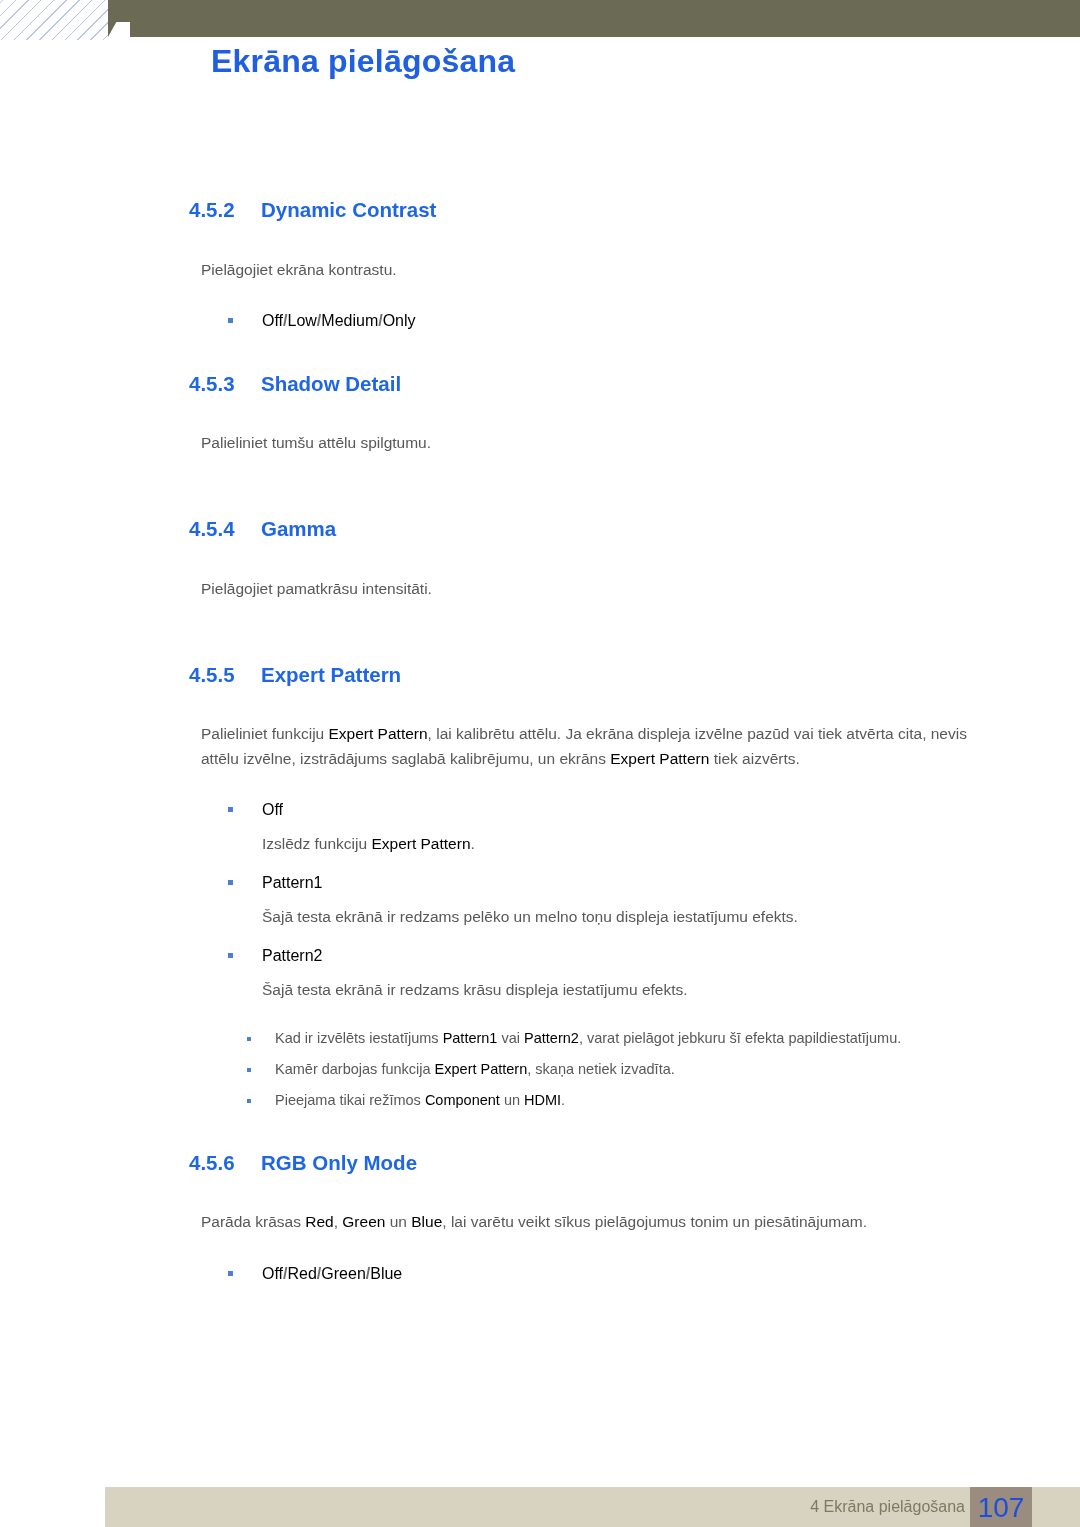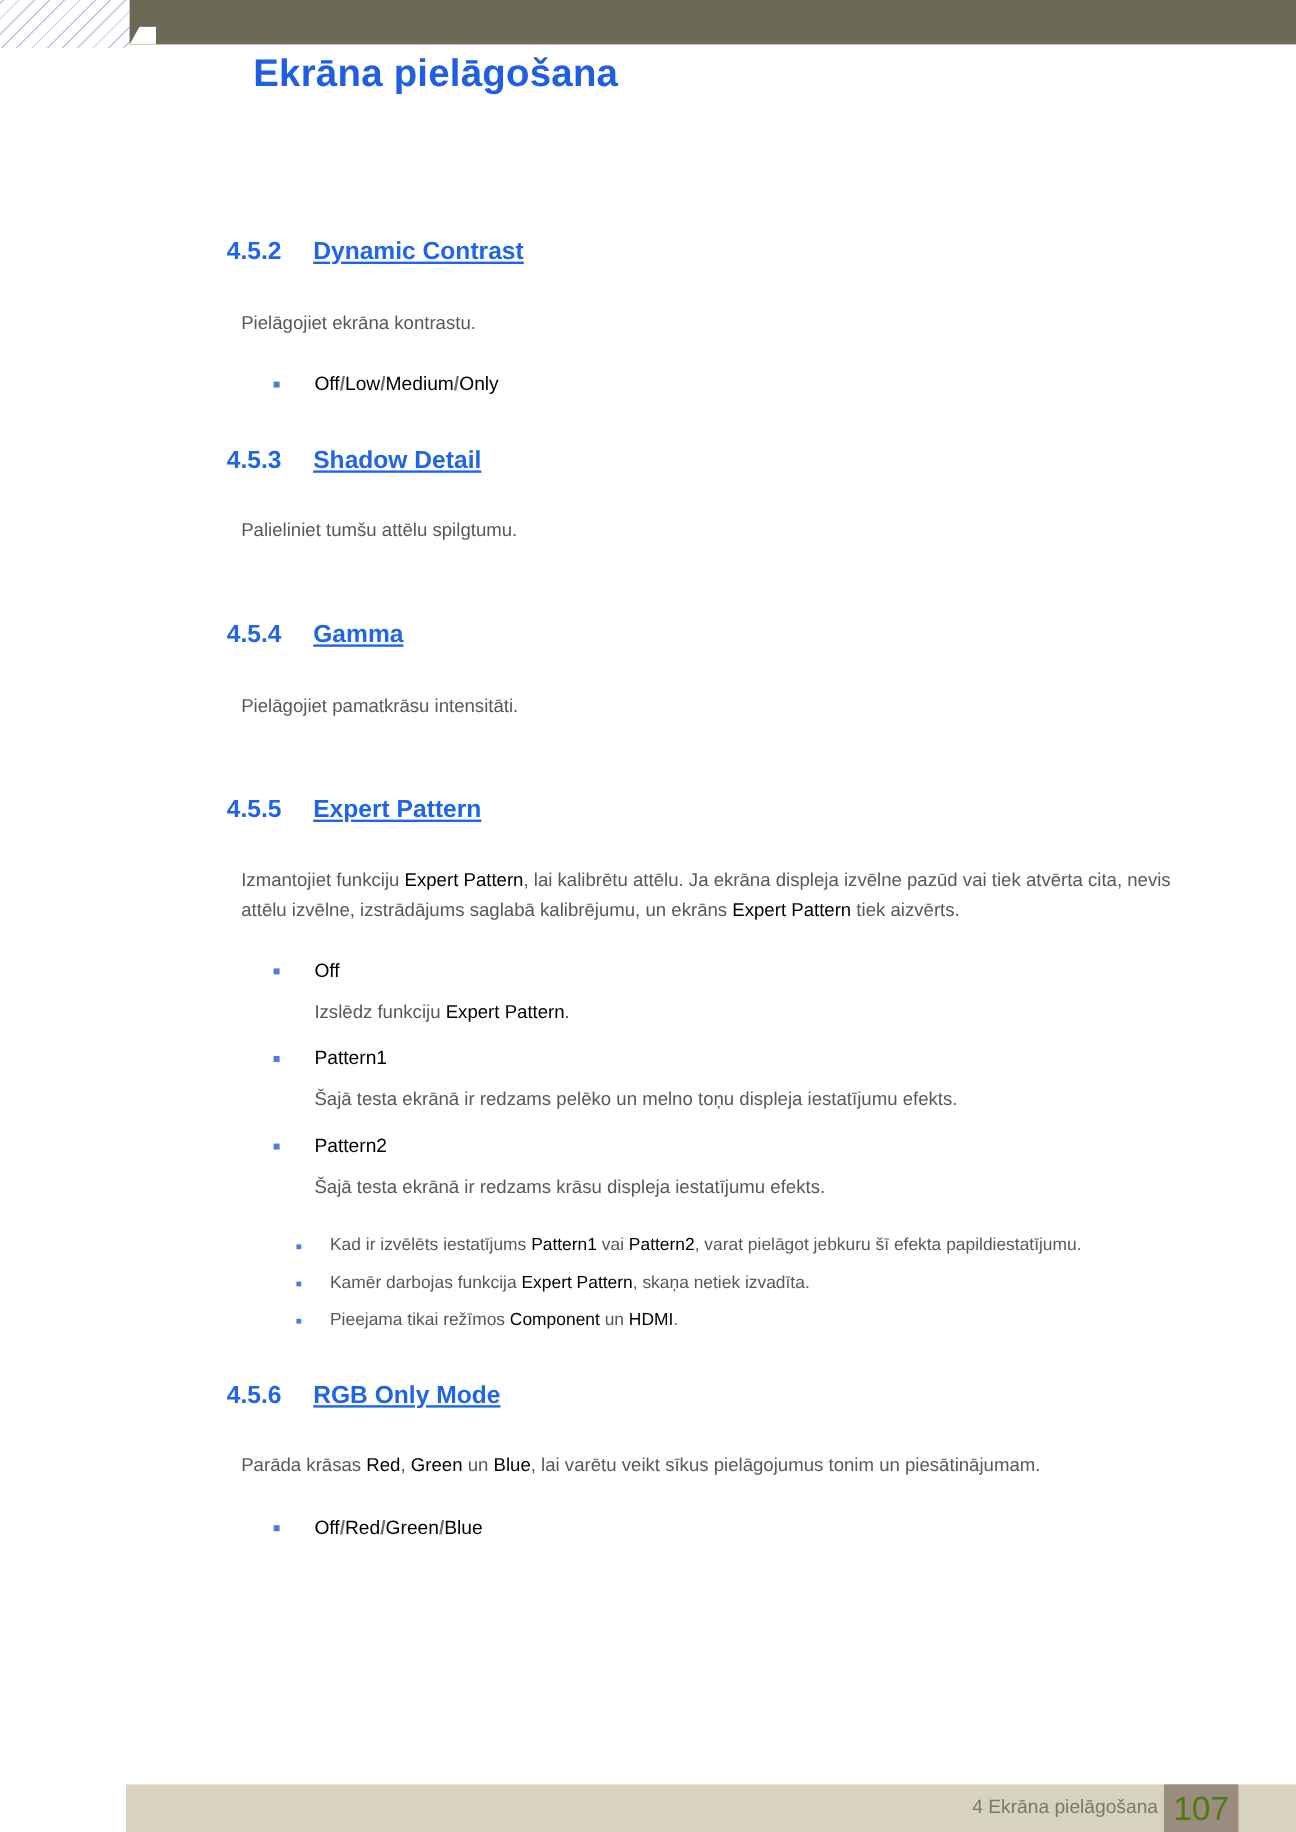--- a/index.html
+++ b/index.html
@@ -80,7 +80,6 @@
     color: #1f66e5;
     line-height: 1.0;
     white-space: nowrap;
-    text-decoration: underline;
   }
   h2.heading .num {
     display: inline-block;

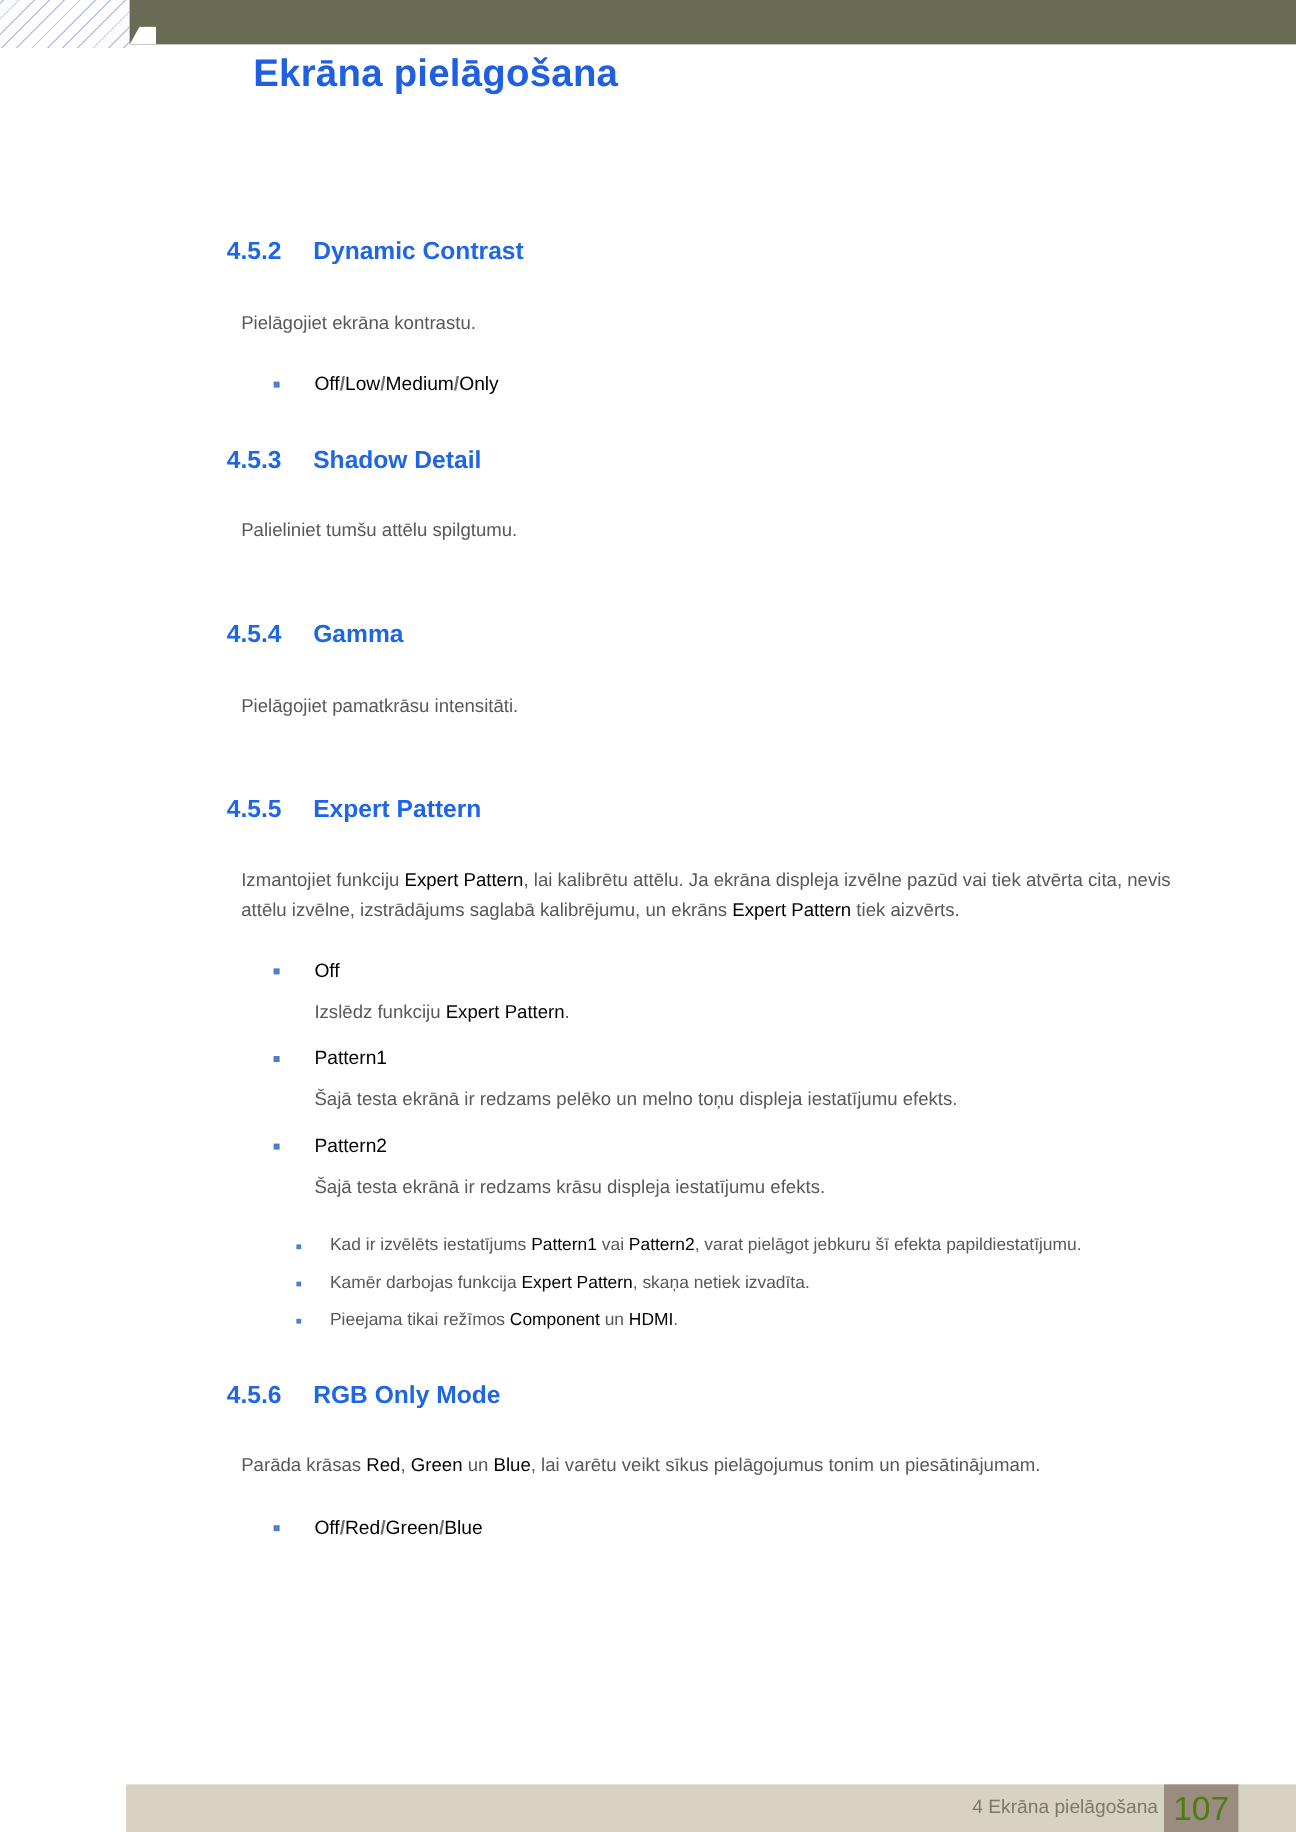--- a/index.html
+++ b/index.html
@@ -241,7 +241,7 @@
       <span class="num">4.5.5</span><span>Expert Pattern</span>
     </h2>
     <div class="sp-24"></div>
-    <p class="body wide"><span>Izmantojiet funkciju </span><span class="kw">Expert Pattern</span><span>, lai kalibrētu attēlu. Ja ekrāna displeja izvēlne pazūd vai tiek atvērta cita, nevis attēlu izvēlne, izstrādājums saglabā kalibrējumu, un ekrāns </span><span class="kw">Expert Pattern</span><span> tiek aizvērts.</span></p>
+    <p class="body wide"><span>Palieliniet funkciju </span><span class="kw">Expert Pattern</span><span>, lai kalibrētu attēlu. Ja ekrāna displeja izvēlne pazūd vai tiek atvērta cita, nevis attēlu izvēlne, izstrādājums saglabā kalibrējumu, un ekrāns </span><span class="kw">Expert Pattern</span><span> tiek aizvērts.</span></p>
 
     <div class="sp-14"></div>
 

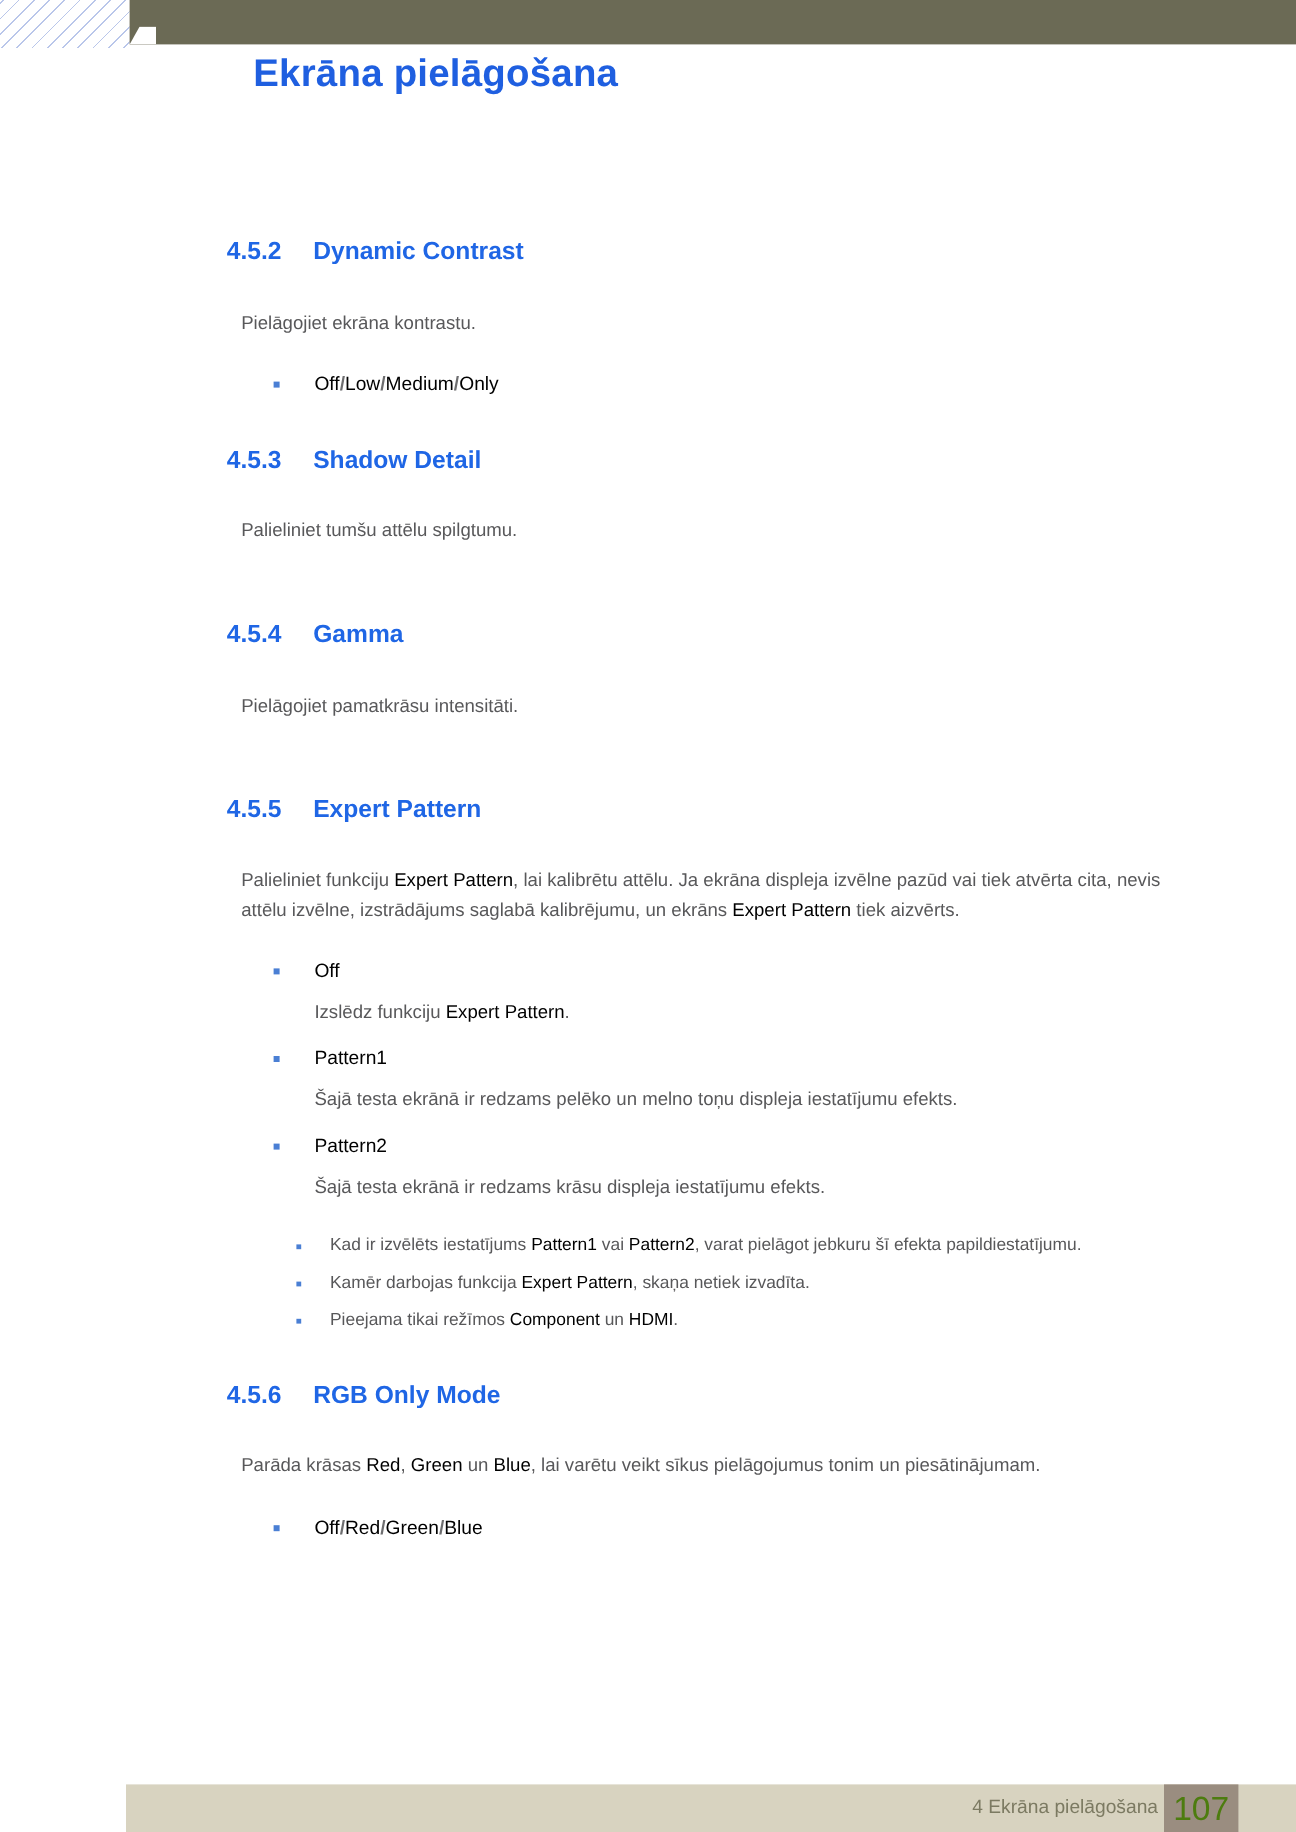--- a/index.html
+++ b/index.html
@@ -181,7 +181,7 @@
     width: 62px;
     text-align: center;
     font-size: 28px;
-    color: #4d7c0f;
+    color: #1d4ed8;
     font-weight: normal;
   }
 

